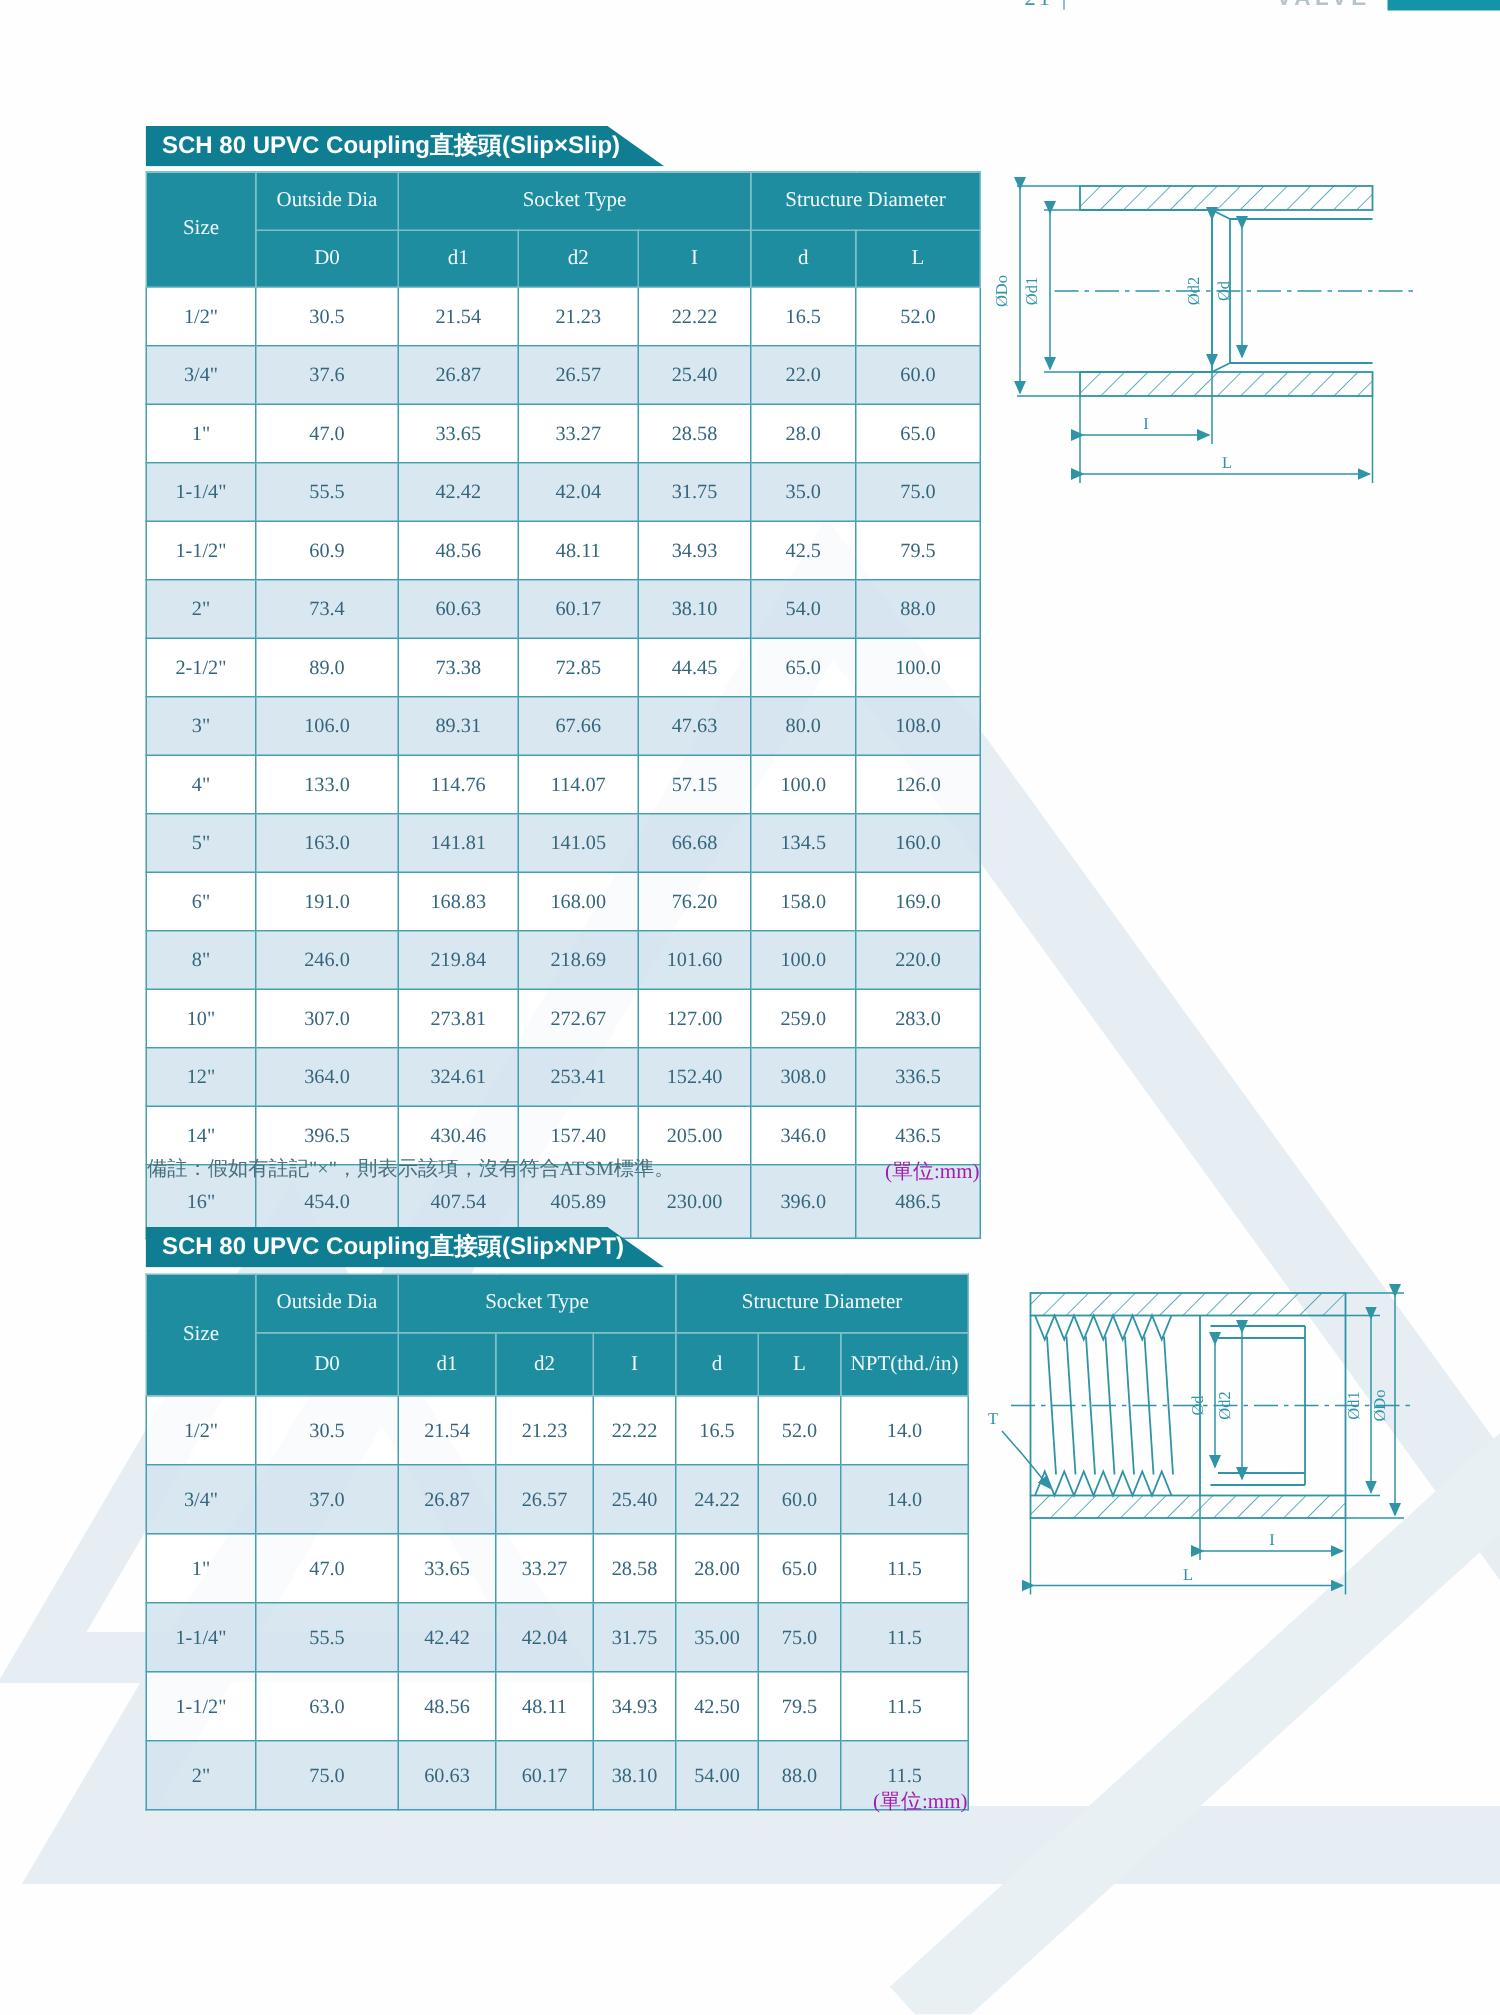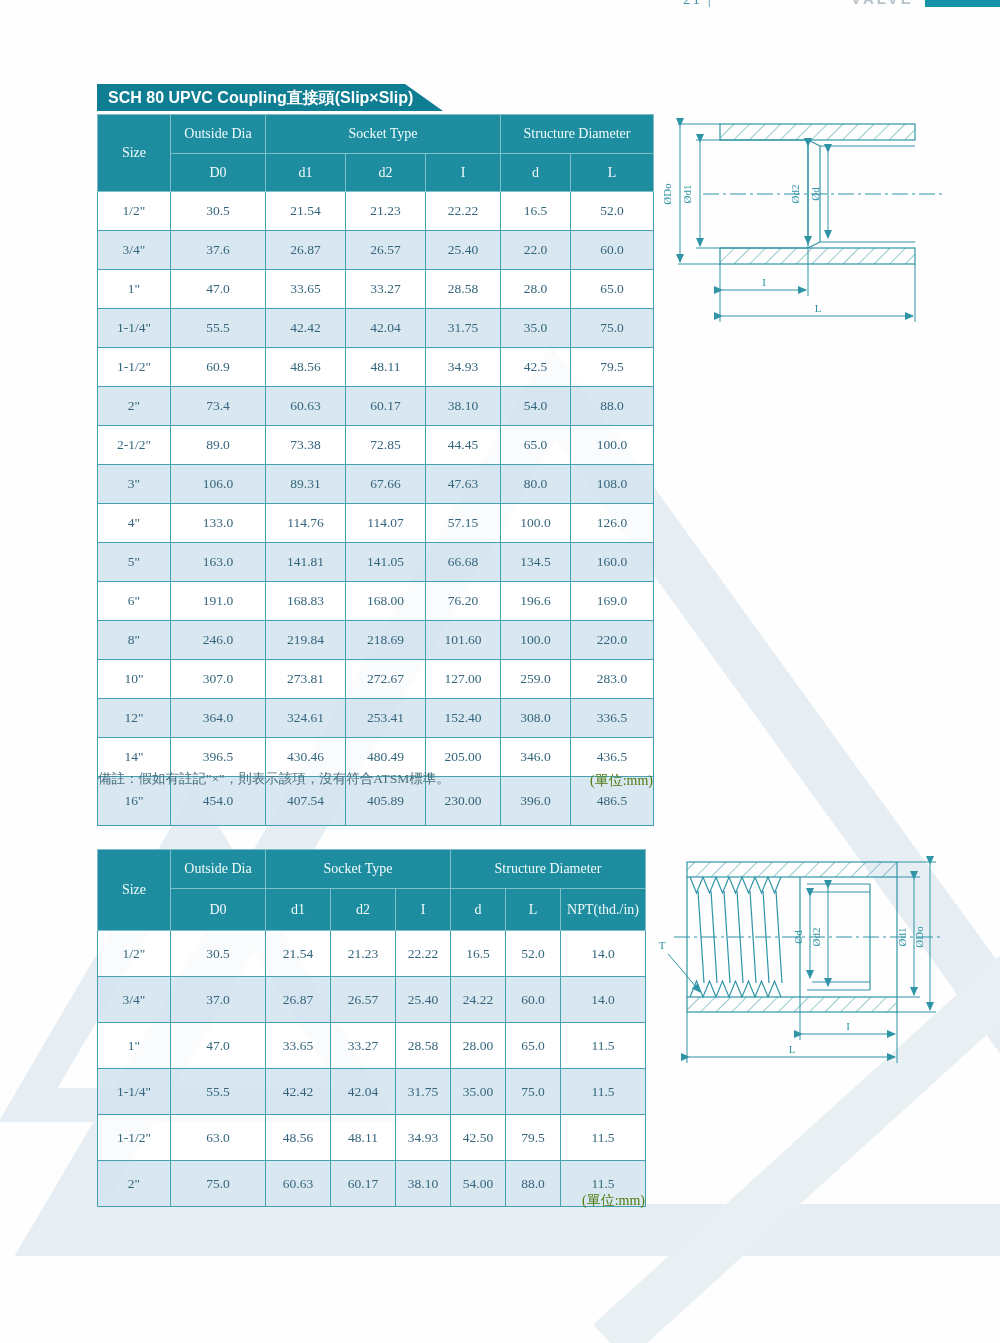--- a/index.html
+++ b/index.html
@@ -182,7 +182,7 @@
           <td>168.83</td>
           <td>168.00</td>
           <td>76.20</td>
-          <td>196.6</td>
+          <td>158.0</td>
           <td>169.0</td>
         </tr>
         <tr class="alt">

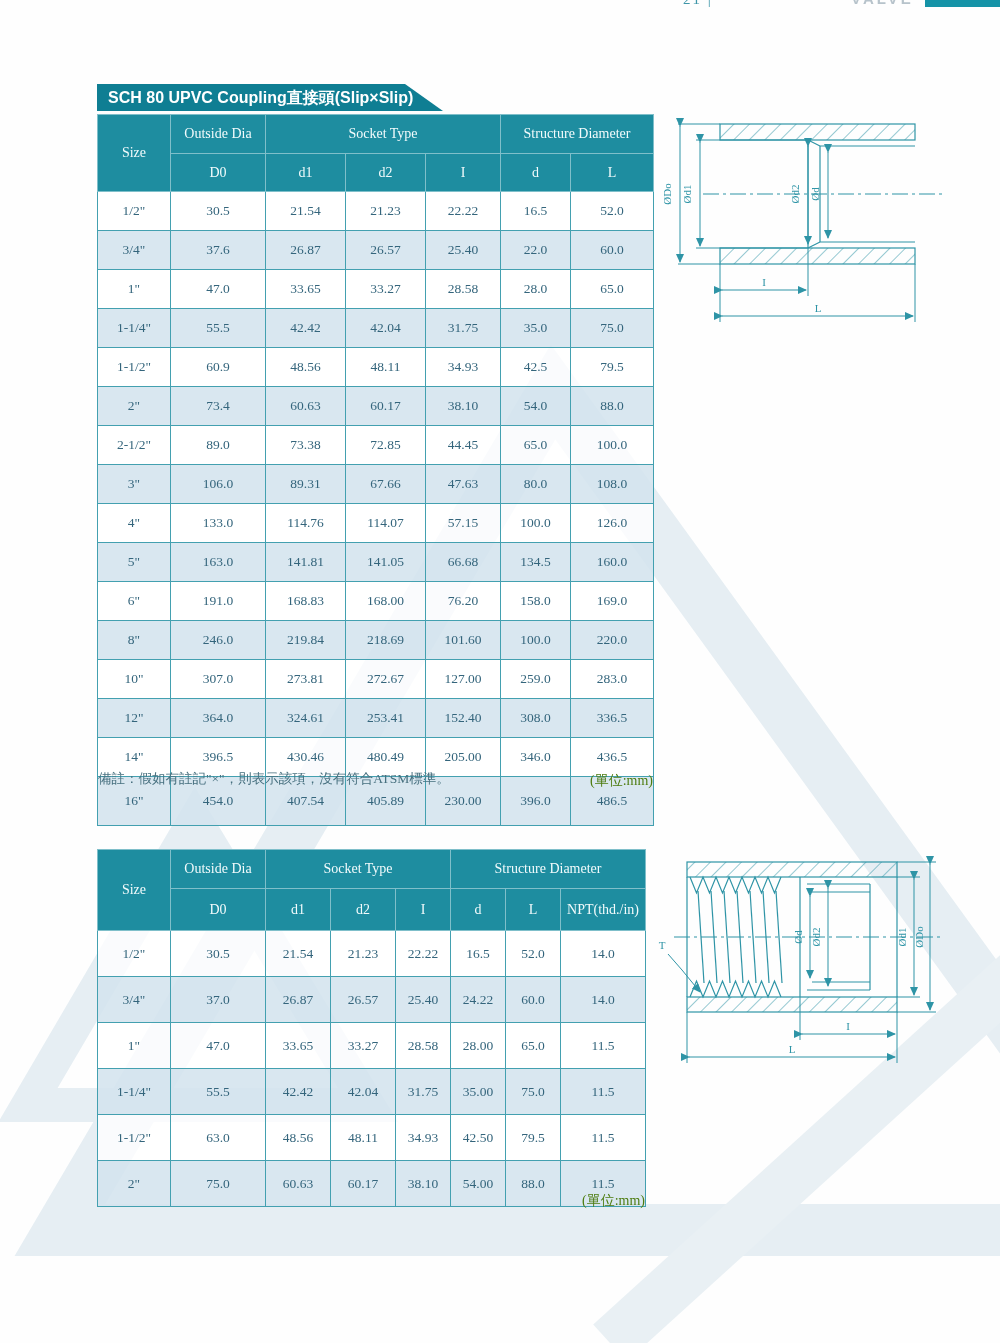--- a/index.html
+++ b/index.html
@@ -216,7 +216,7 @@
           <td>14"</td>
           <td>396.5</td>
           <td>430.46</td>
-          <td>480.49</td>
+          <td>157.40</td>
           <td>205.00</td>
           <td>346.0</td>
           <td>436.5</td>

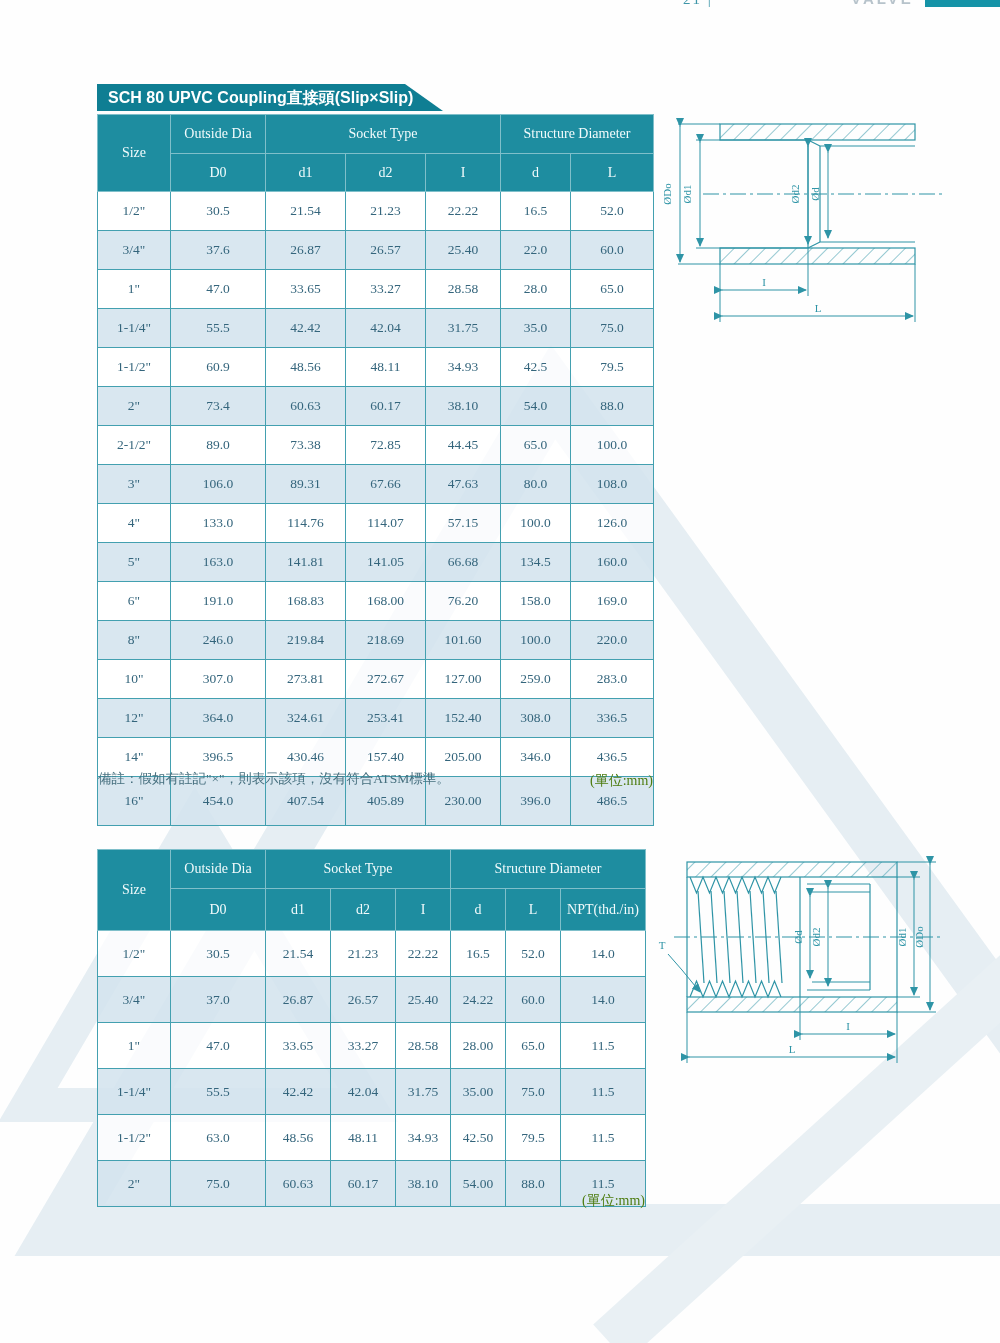--- a/index.html
+++ b/index.html
@@ -33,7 +33,7 @@
   #t2 thead tr:last-child th{height:39px;}
   
   .footnote{position:absolute;left:98px;top:770px;font-size:13.5px;color:#47707f;z-index:1;}
-  .unit{position:absolute;font-size:14px;color:#4d7c0f;z-index:1;}
+  .unit{position:absolute;font-size:14px;color:#a21caf;z-index:1;}
   #unit1{left:553px;top:772px;width:100px;text-align:right;}
   #unit2{left:545px;top:1192px;width:100px;text-align:right;}
   

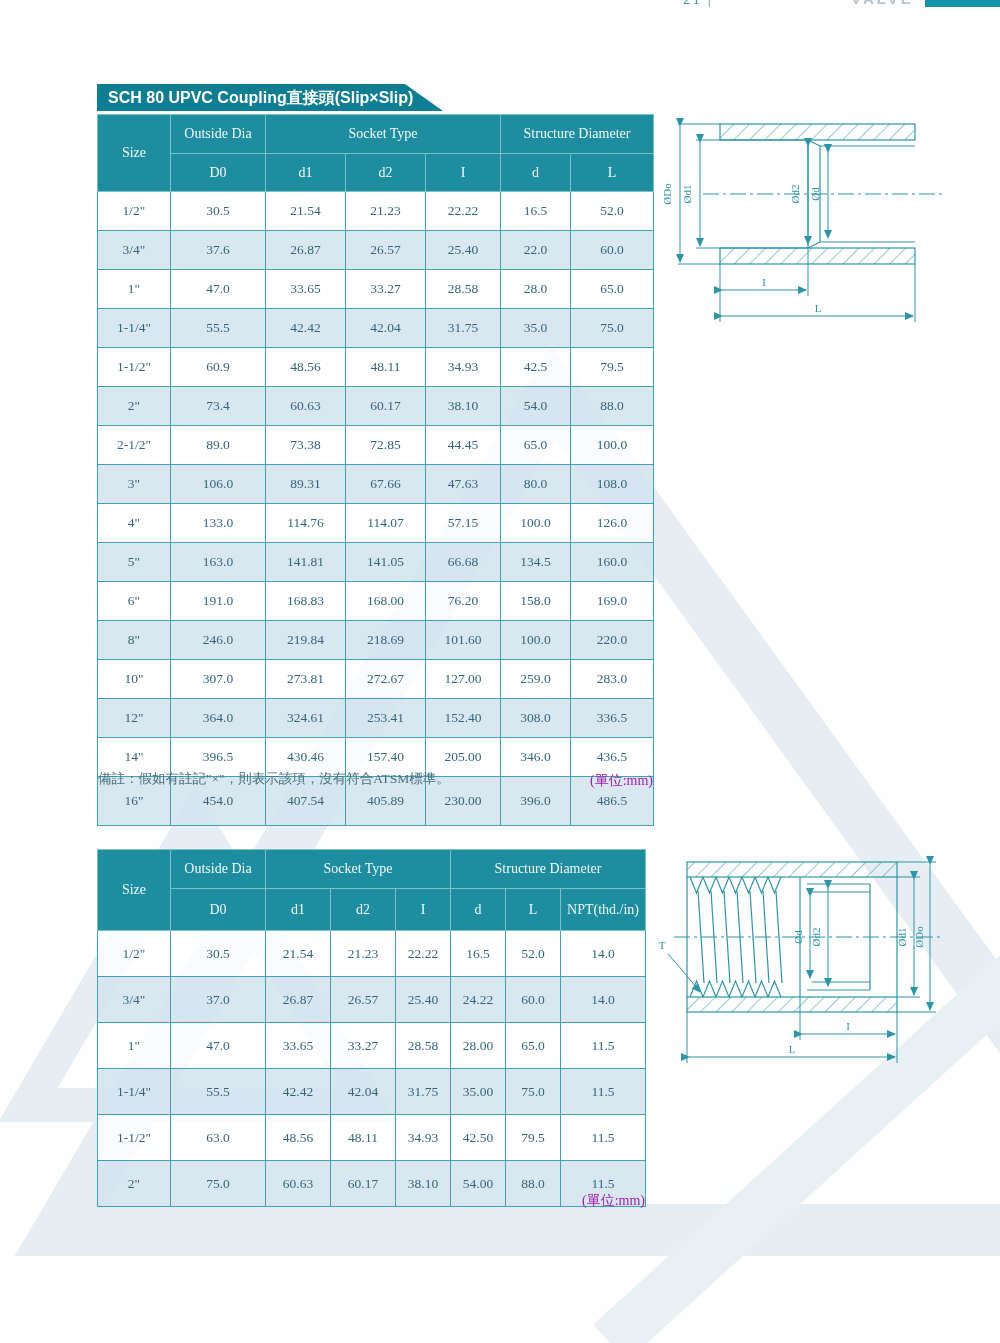--- a/index.html
+++ b/index.html
@@ -281,6 +281,9 @@
     <text x="160" y="206" text-anchor="middle">L</text>
   </svg>
 
+  <div class="banner" style="left:97px;top:818px;">
+    <span>SCH 80 UPVC  Coupling直接頭(Slip×NPT)</span>
+  </div>
 
   <table class="spec" id="t2" style="left:97px;top:849px;width:548px;">
     <colgroup>

